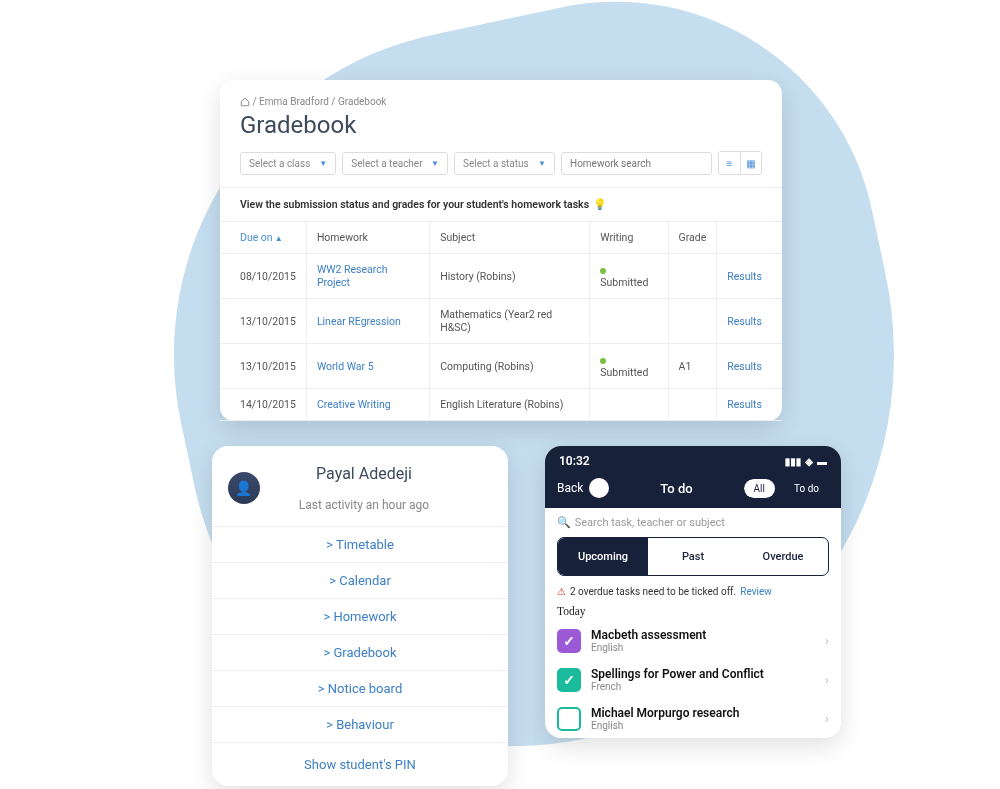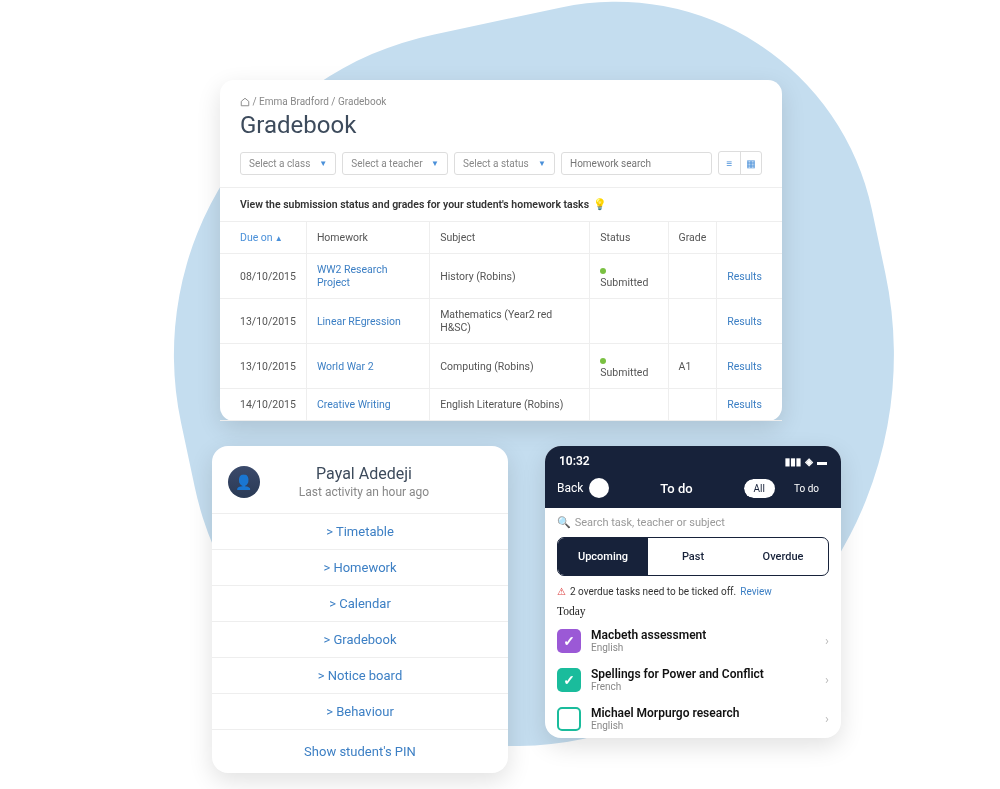--- a/index.html
+++ b/index.html
@@ -118,7 +118,7 @@
         <th class="sort"><span>Due on</span><span class="sort-arrow">▲</span></th>
         <th>Homework</th>
         <th>Subject</th>
-        <th>Status</th>
+        <th>Writing</th>
         <th>Grade</th>
         <th></th>
       </tr>

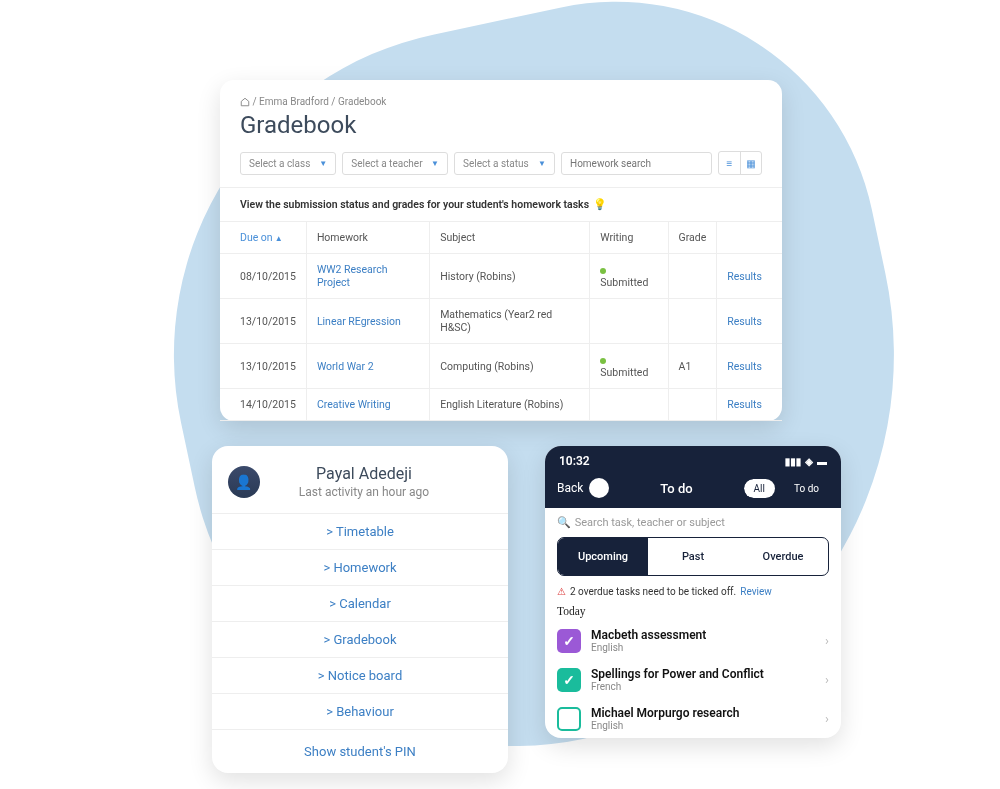--- a/index.html
+++ b/index.html
@@ -142,7 +142,7 @@
       </tr>
       <tr>
         <td>13/10/2015</td>
-        <td><a href="#">World War 2</a></td>
+        <td><a href="#">World War 5</a></td>
         <td>Computing (Robins)</td>
         <td><span class="status-dot"></span><span>Submitted</span></td>
         <td>A1</td>

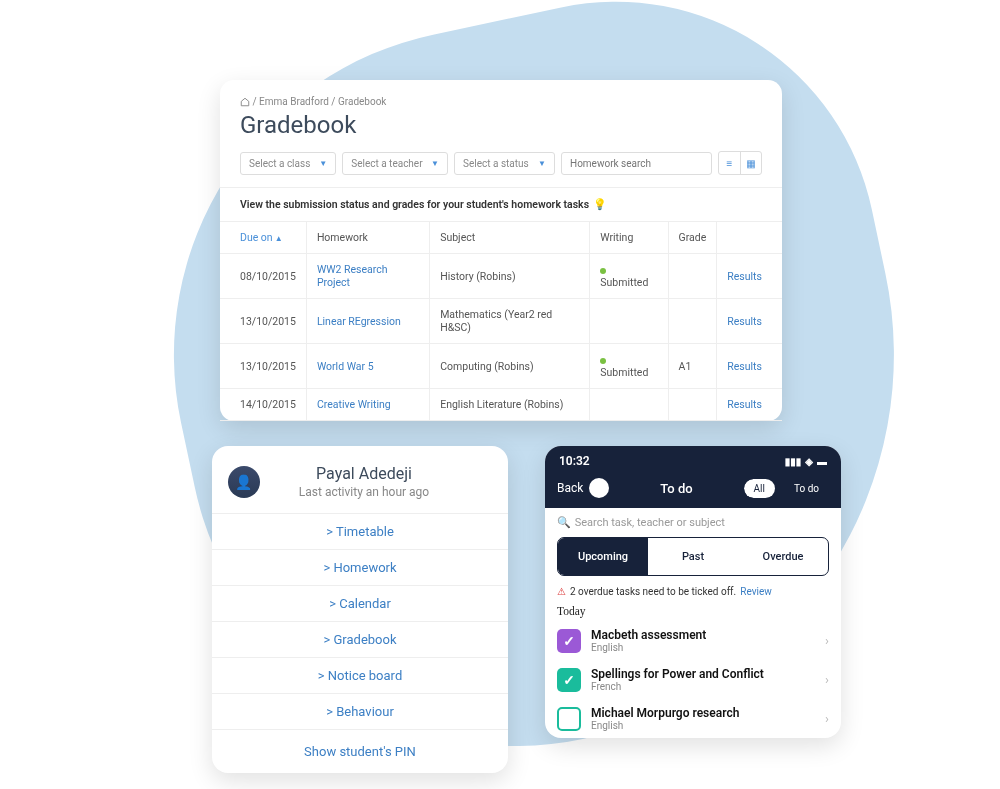--- a/index.html
+++ b/index.html
@@ -40,7 +40,7 @@
 .avatar { width: 32px; height: 32px; border-radius: 50%; background: linear-gradient(#3b4a6b,#2a3a55); margin-right: 4px; display:flex; align-items:center; justify-content:center; color:#fff; font-size: 14px;}
 .student-info { text-align:center; flex:1; margin-left:-28px;}
 .student-name { font-size: 16px; color: #3d4b5c; }
-.student-activity { font-size: 12px; color: #888; margin-top: 2px;}
+.student-activity { font-size: 12px; color: #888; margin-top: 15px;}
 .student-links { border-top: 1px solid #eee; }
 .student-link { display:block; text-align:center; padding: 10px 0; font-size: 13px; color: #3c7fc4; border-bottom: 1px solid #eee; cursor:pointer; }
 .student-pin { text-align:center; padding: 14px 0; font-size: 13px; color: #3c7fc4; cursor:pointer; }

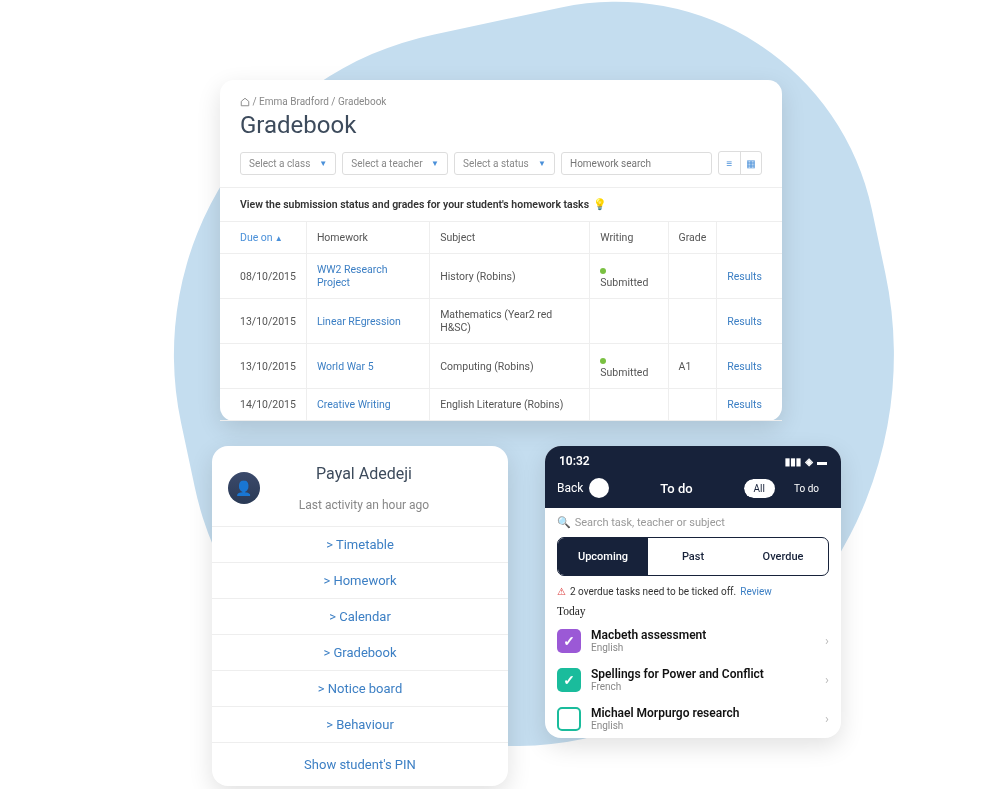--- a/index.html
+++ b/index.html
@@ -170,8 +170,8 @@
   </div>
   <div class="student-links">
     <div class="student-link">&gt; Timetable</div>
+    <div class="student-link">&gt; Calendar</div>
     <div class="student-link">&gt; Homework</div>
-    <div class="student-link">&gt; Calendar</div>
     <div class="student-link">&gt; Gradebook</div>
     <div class="student-link">&gt; Notice board</div>
     <div class="student-link">&gt; Behaviour</div>

